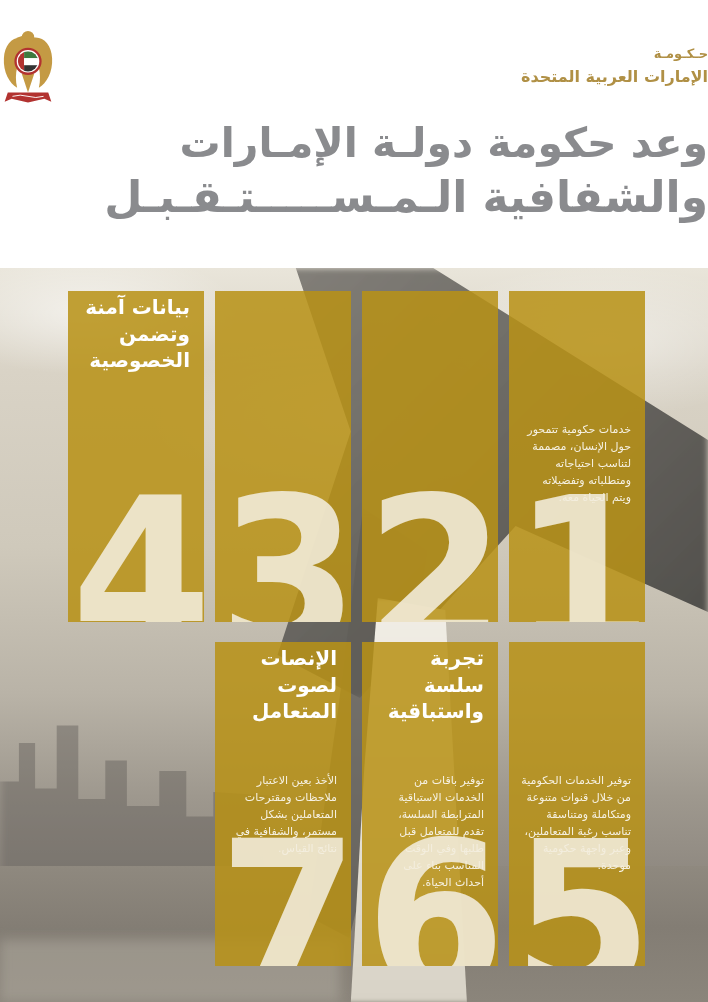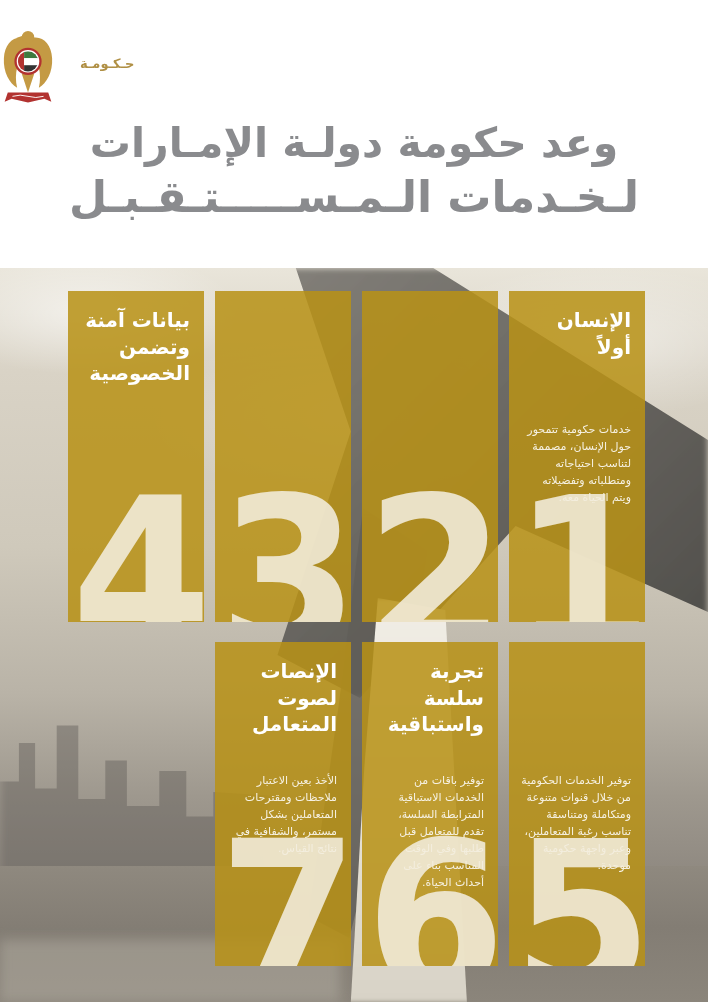--- a/index.html
+++ b/index.html
@@ -14,7 +14,7 @@
   
   .logo-row {
     position:absolute; top:26px; left:0; right:0;
-    display:flex; flex-direction:row; justify-content:flex-start;
+    display:flex; flex-direction:row; justify-content:space-between;
     align-items:center; gap:24px; direction:ltr;
   }
   .emblem { width:56px; height:80px; display:block; }

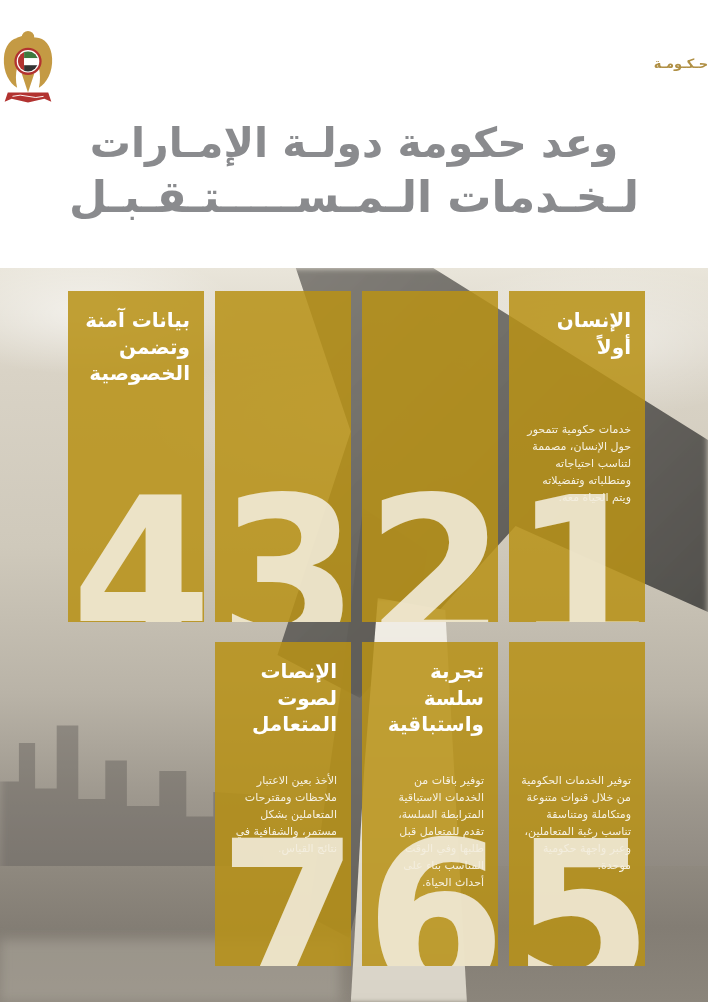--- a/index.html
+++ b/index.html
@@ -134,6 +134,7 @@
     </svg>
     <div class="logo-text">
       <div class="logo-line1">حـكـومـة</div>
+      <div class="logo-line2">الإمارات العربية المتحدة</div>
     </div>
   </div>
 

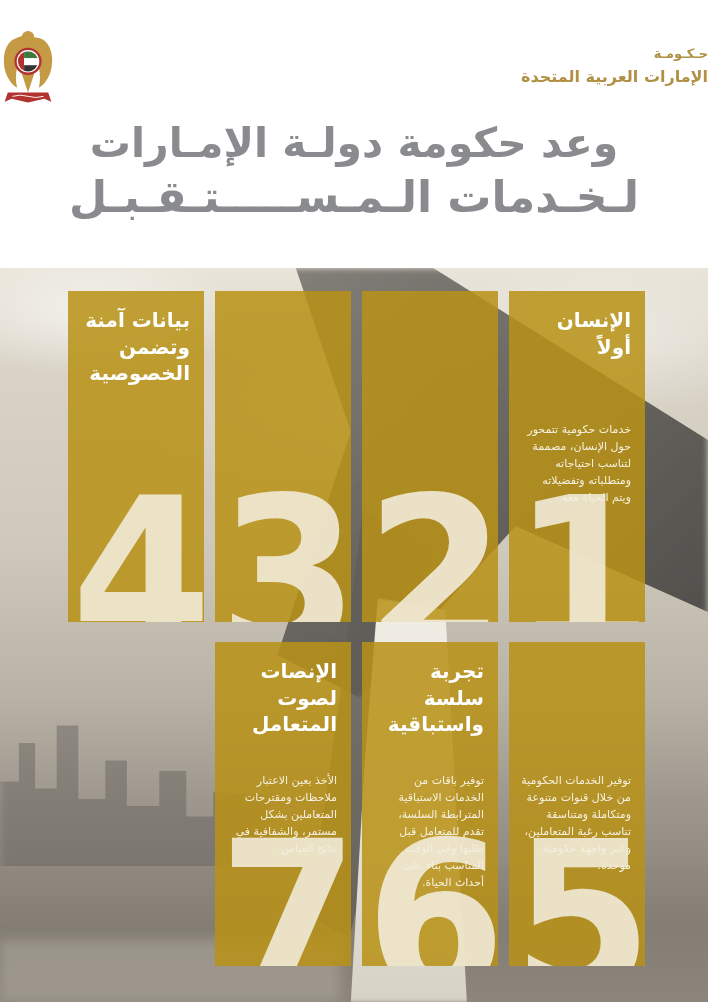--- a/index.html
+++ b/index.html
@@ -24,7 +24,7 @@
 
   .page-title {
     position:absolute; top:118px; left:0; right:0;
-    text-align:center; color:#8a8b8e; font-weight:700; direction:rtl;
+    text-align:right; color:#8a8b8e; font-weight:700; direction:rtl;
   }
   .page-title .t1 { font-size:41px; line-height:1.25; display:block; }
   .page-title .t2 { font-size:44px; line-height:1.25; display:block; }

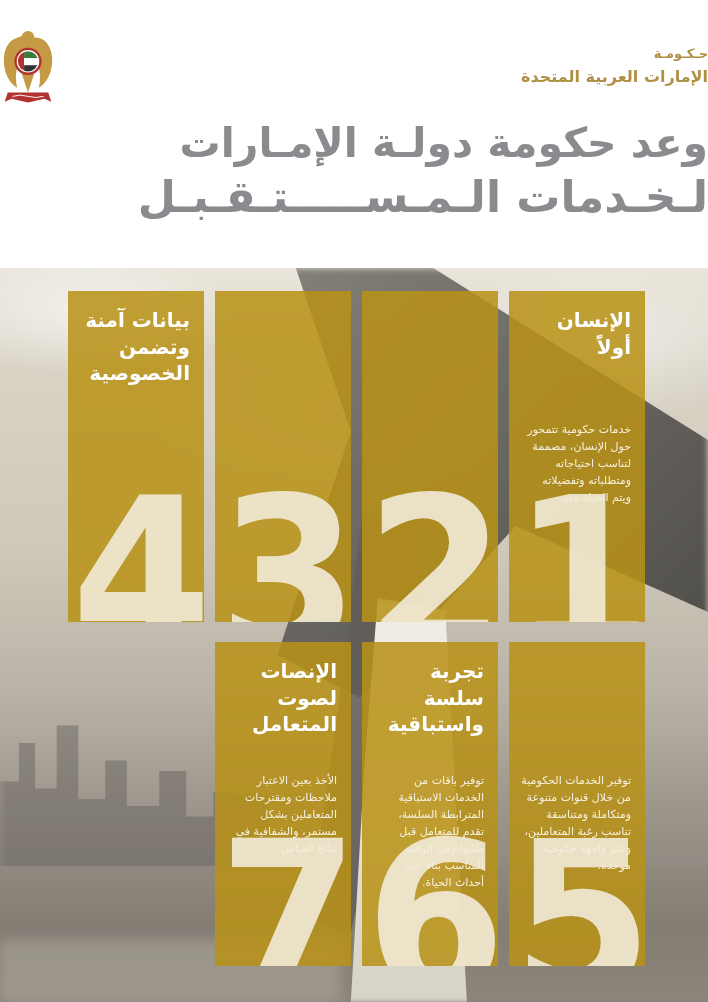--- a/index.html
+++ b/index.html
@@ -140,7 +140,7 @@
 
   <h1 class="page-title">
     <span class="t1">وعد حكومة دولـة الإمـارات</span>
-    <span class="t2">لـخـدمات الـمـســـــتـقـبـل</span>
+    <span class="t2">والشفافية الـمـســـــتـقـبـل</span>
   </h1>
 
   <div class="photo">

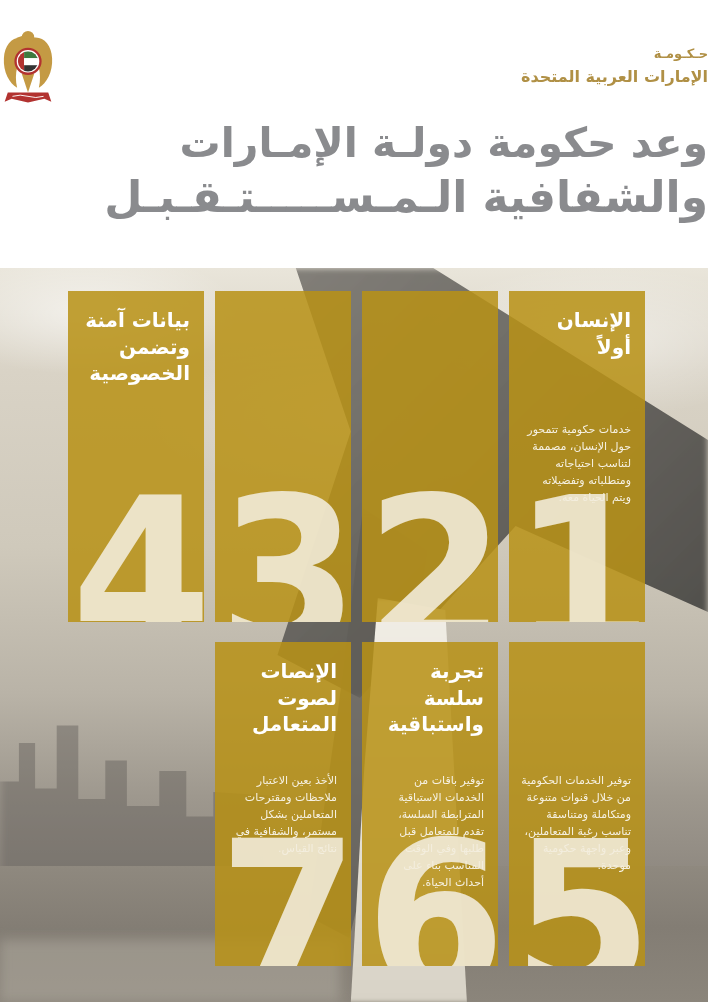--- a/index.html
+++ b/index.html
@@ -91,7 +91,7 @@
     background:rgba(184,146,22,.86);
   }
   .card-title {
-    padding:16px 14px 0 10px; text-align:right;
+    padding:3px 14px 0 10px; text-align:right;
     color:#ffffff; font-size:20px; font-weight:700; line-height:1.33;
     white-space:pre-line;
   }

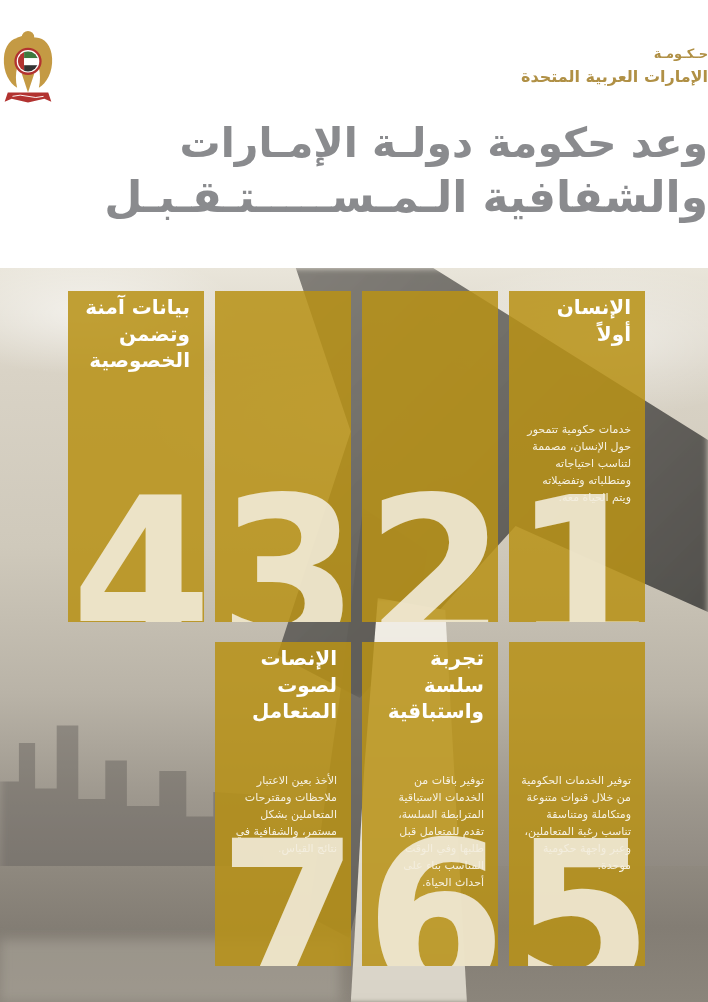--- a/index.html
+++ b/index.html
@@ -156,8 +156,6 @@
   <div class="grid">
 
     <article class="card">
-      <h2 class="card-title">الإنسان
-أولاً</h2>
       <p class="card-desc">خدمات حكومية تتمحور حول الإنسان، مصممة لتناسب احتياجاته ومتطلباته وتفضيلاته ويتم الحياة معه.</p>
       <div class="card-number">1</div>
     </article>

